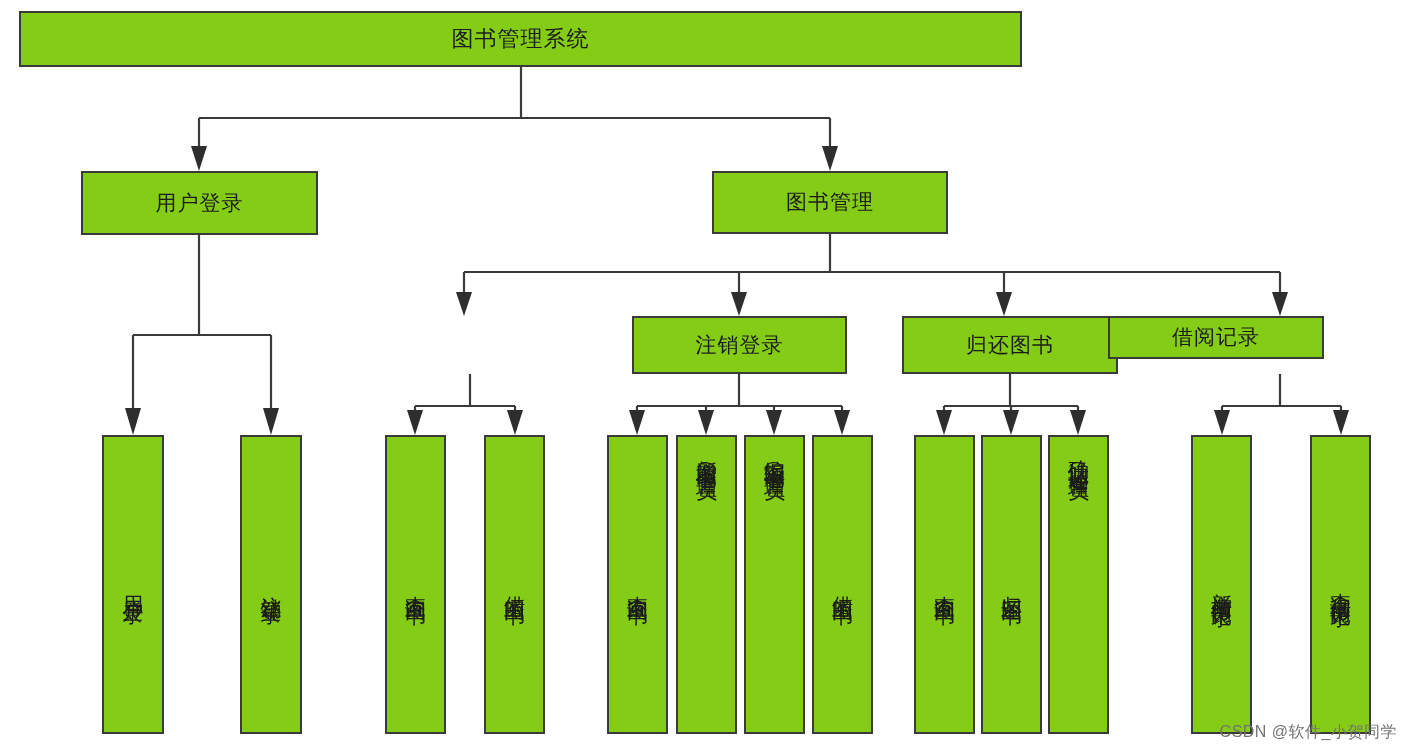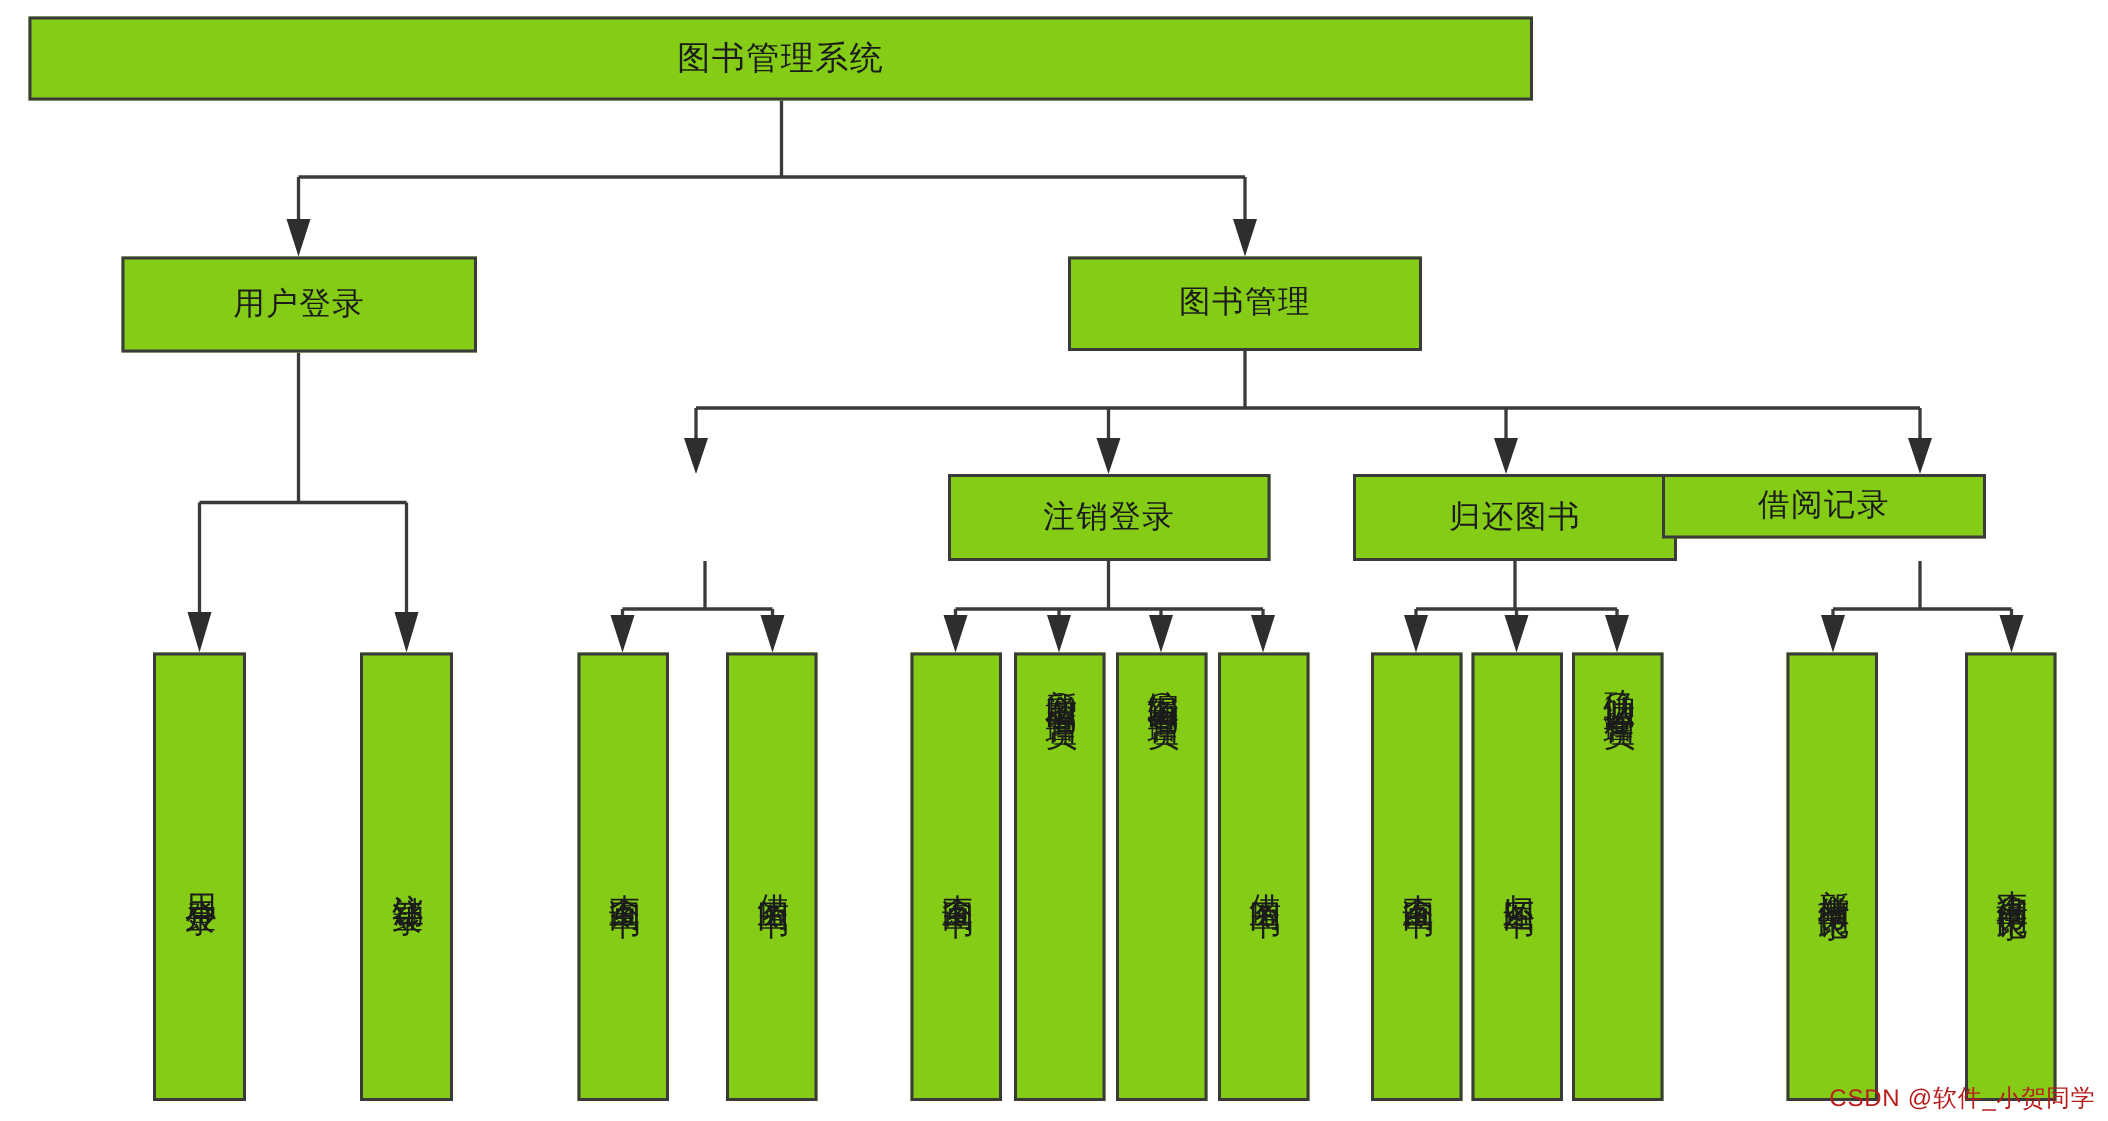--- a/index.html
+++ b/index.html
@@ -88,7 +88,7 @@
     right: 8px;
     bottom: 4px;
     font-size: 16px;
-    color: #b91c1c;
+    color: #737373;
     letter-spacing: 0.5px;
     white-space: nowrap;
     z-index: 3;

